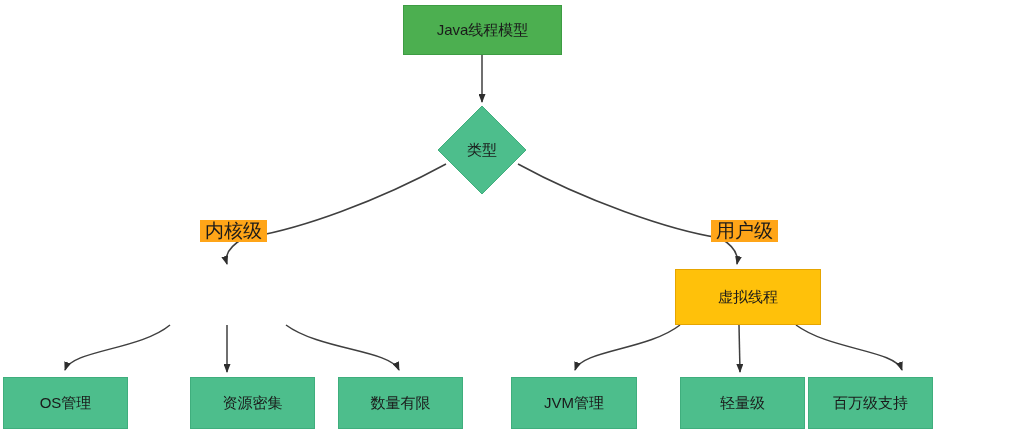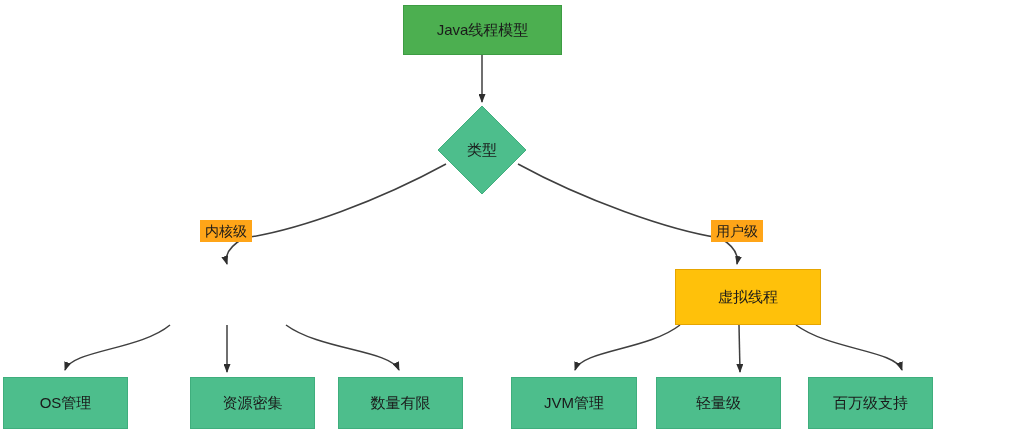--- a/index.html
+++ b/index.html
@@ -36,7 +36,7 @@
   .edge-label{
     position:absolute;
     background:var(--orange-label,#ffa518);
-    font-size:14px;
+    font-size:19px;
     padding:2px 5px;
     line-height:18px;
     color:var(--text,#1a1a1a);

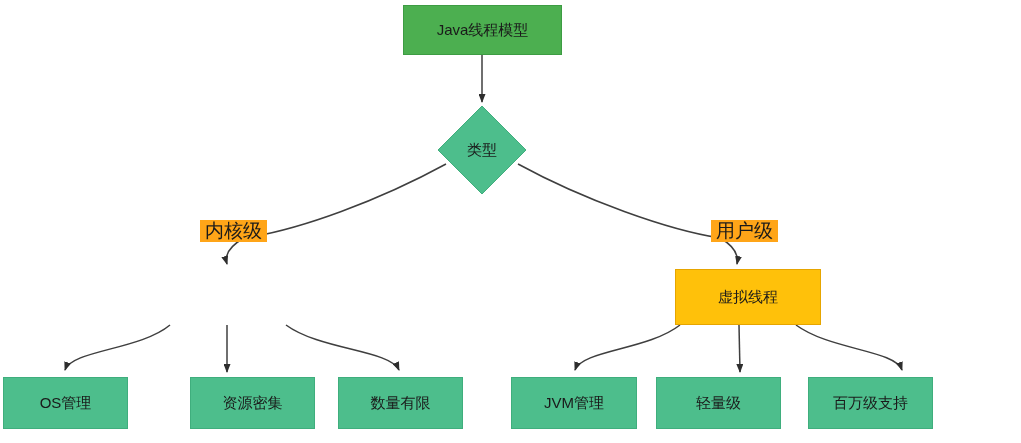--- a/index.html
+++ b/index.html
@@ -58,7 +58,7 @@
   .n-resource{left:165px;margin-left:25px;}
   .n-quantity{left:338px;}
   .n-jvm{left:511px;width:126px;}
-  .n-light{left:656px;}
+  .n-light{left:680px;}
   .n-million{left:808px;}
   .l-kernel{left:200px;top:220px;}
   .l-user{left:711px;top:220px;}

